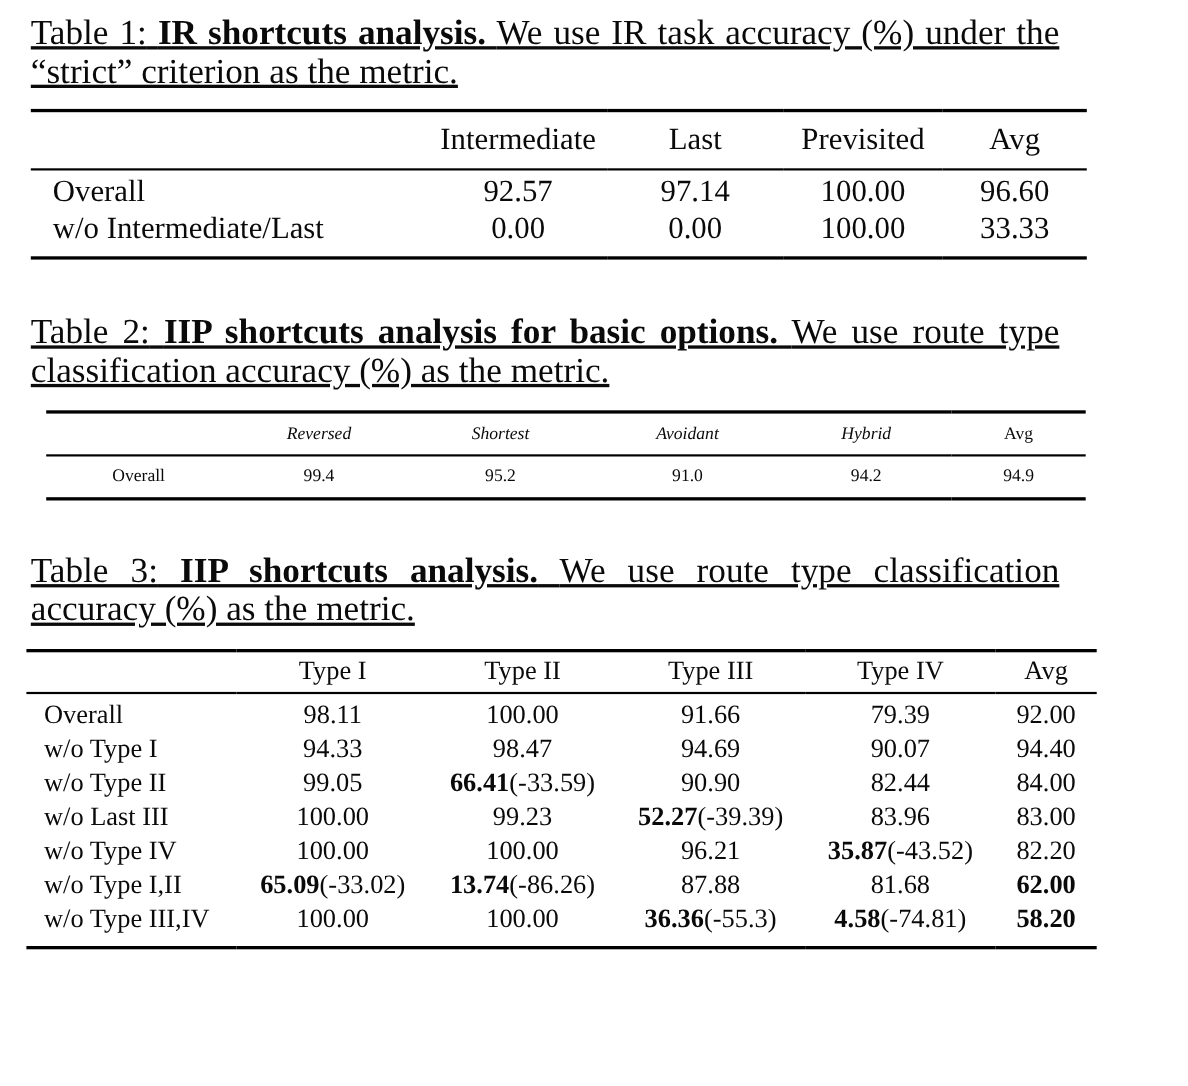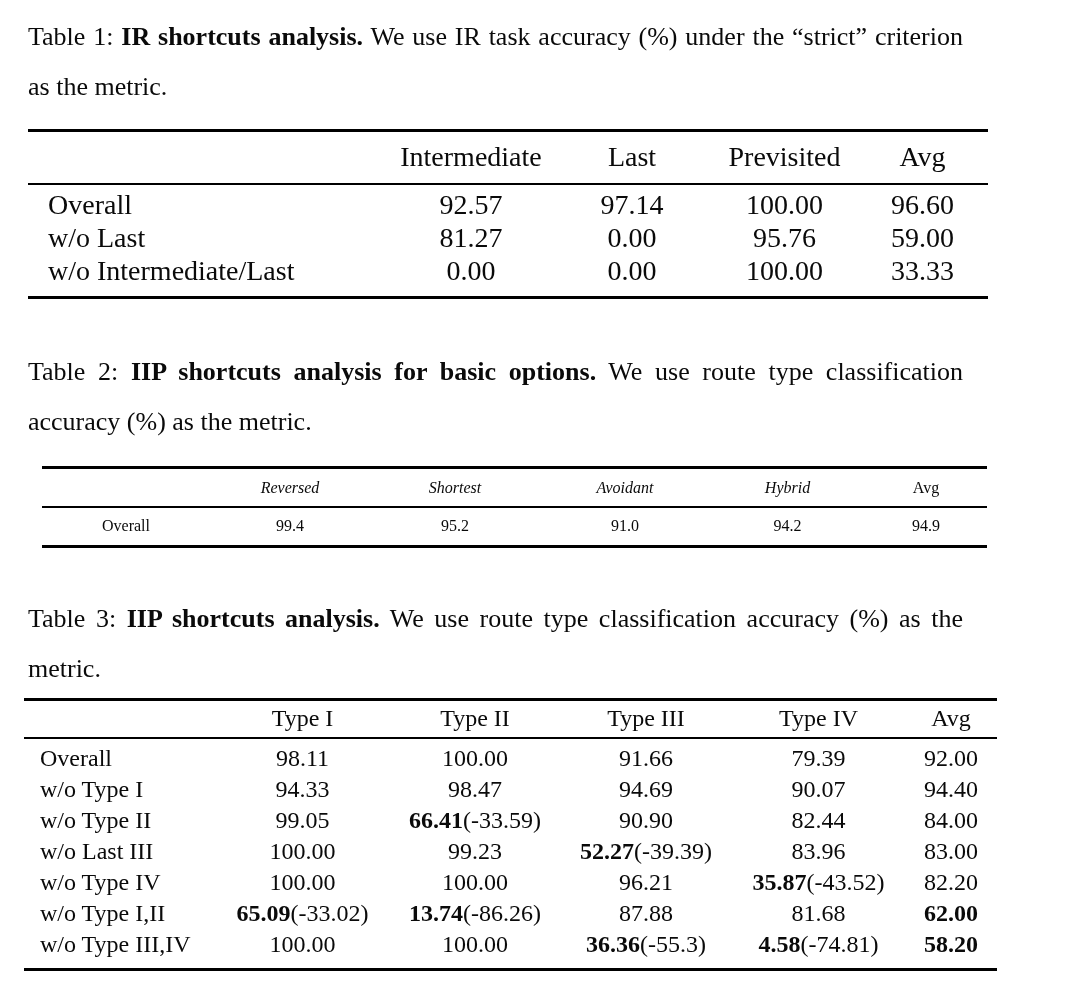--- a/index.html
+++ b/index.html
@@ -13,9 +13,10 @@
   .caption {
     width: 935px;
     margin: 0 0 0 28px;
-    font-size: 26px;
-    line-height: 50px;
+    font-size: 32px;
+    line-height: 35px;
     text-align: justify;
+    text-decoration: underline;
   }
   .caption .b { font-weight: bold; }
   #cap1 { padding-top: 12px; }

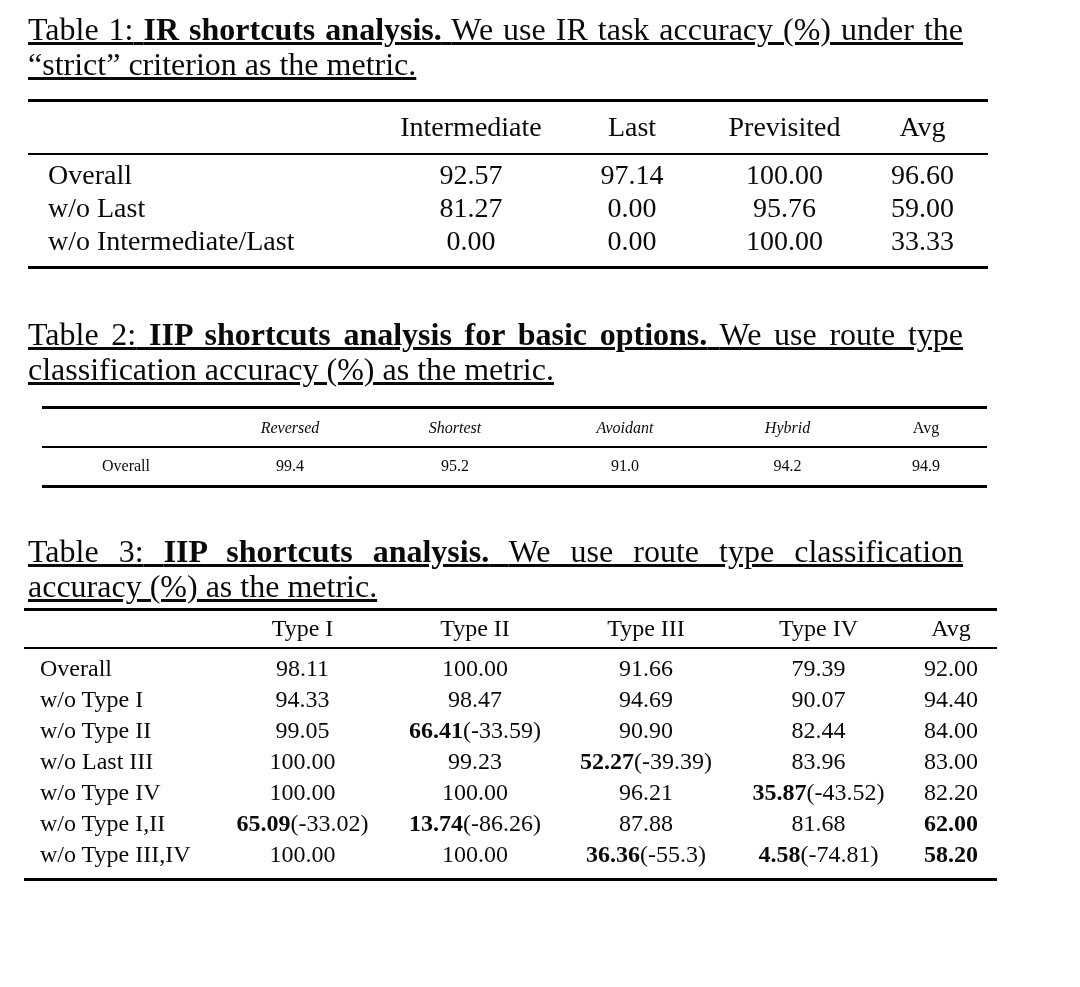--- a/index.html
+++ b/index.html
@@ -84,13 +84,6 @@
       <td>96.60</td>
     </tr>
     <tr>
-      <td class="lbl">w/o Last</td>
-      <td>81.27</td>
-      <td>0.00</td>
-      <td>95.76</td>
-      <td>59.00</td>
-    </tr>
-    <tr>
       <td class="lbl">w/o Intermediate/Last</td>
       <td>0.00</td>
       <td>0.00</td>

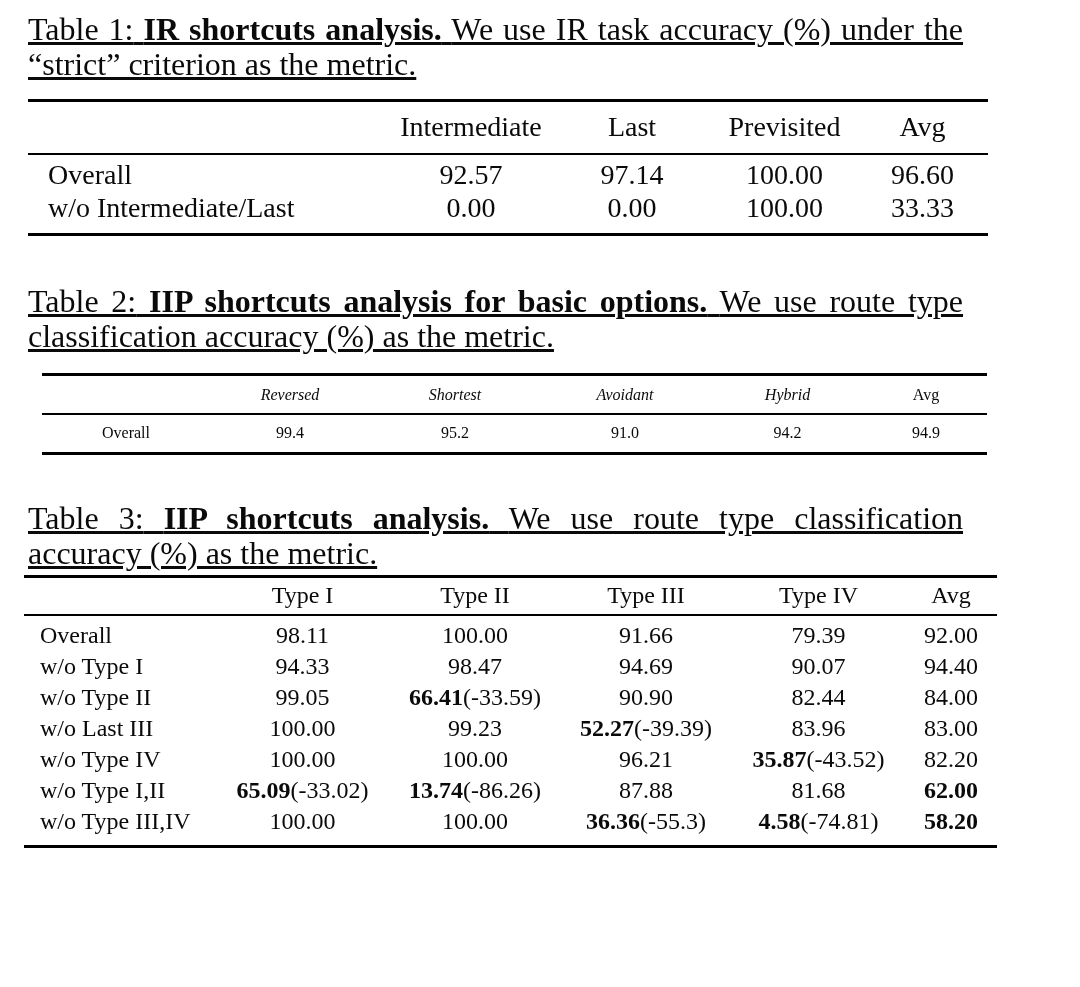--- a/index.html
+++ b/index.html
@@ -44,7 +44,7 @@
   .t2 tbody td { padding: 9px 0 10px; }
   .t2 .it { font-style: italic; }
 
-  .t3 { width: 973px; margin: 4px 0 0 24px; font-size: 24px; }
+  .t3 { width: 973px; margin: 19px 0 0 24px; font-size: 24px; }
   .t3 thead th { padding: 4px 0 5px; }
   .t3 tbody td { line-height: 31px; }
   .t3 tbody tr:first-child td { padding-top: 4px; }

